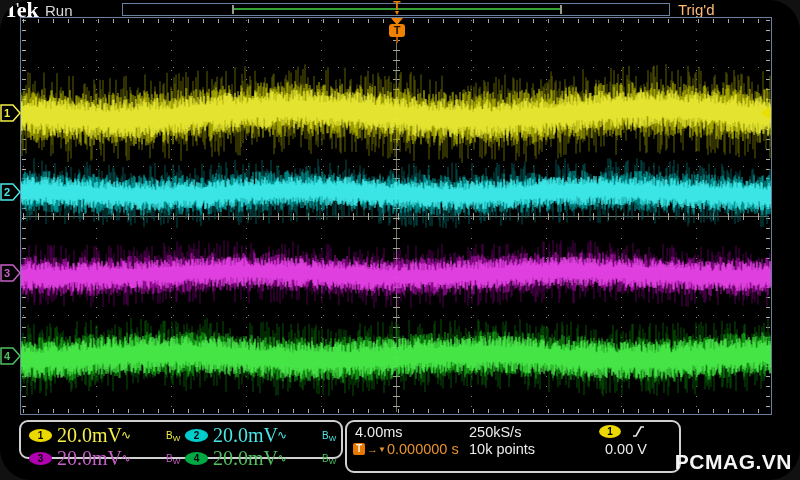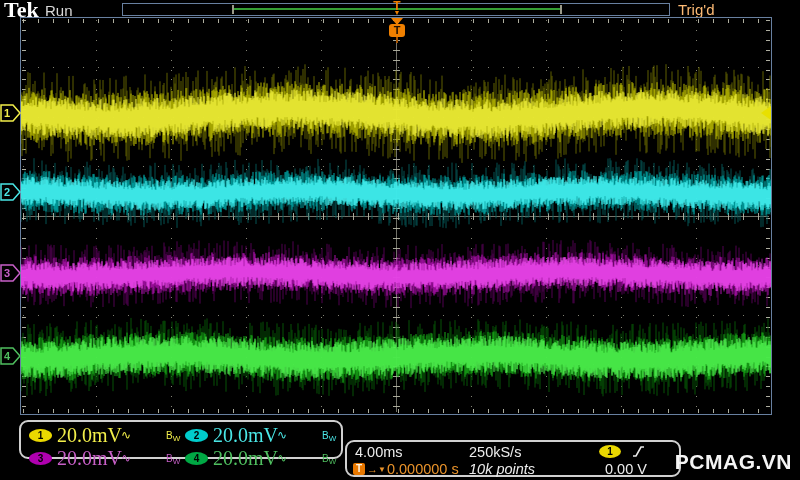--- a/index.html
+++ b/index.html
@@ -5,7 +5,7 @@
   html,body{margin:0;padding:0;background:#111;}
   .screen{
     position:relative; width:800px; height:480px; background:#000;
-    overflow:hidden; font-family:"Liberation Sans", sans-serif;
+    overflow:hidden; font-family:"Liberation Sans", sans-serif;border-radius:31px;
     -webkit-font-smoothing:antialiased;
   }
   

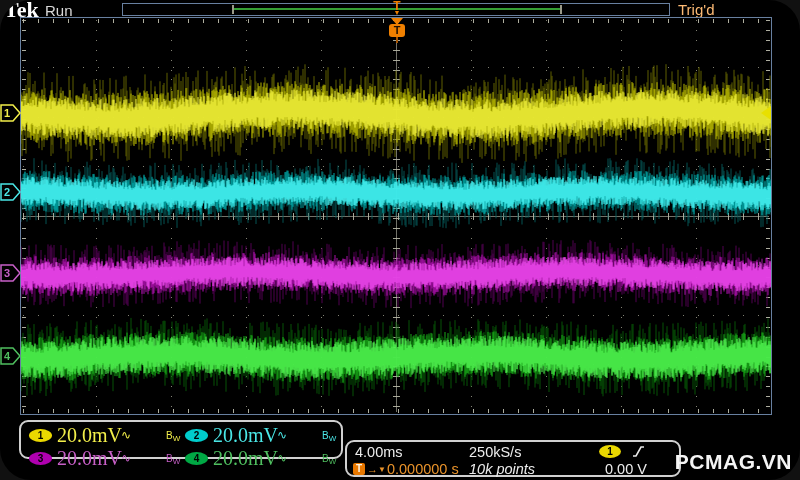--- a/index.html
+++ b/index.html
@@ -52,7 +52,7 @@
   .ch-icons{font-size:12px;flex:none;}
   .ch-icons .bw-b{font-size:10px;margin-left:3px;padding-left:32px;}
   .ch-icons .bw-w{font-size:8px;vertical-align:-2px;}
-  .horiz-box{left:345px;top:440px;width:336px;height:37px;}
+  .horiz-box{left:345px;top:420px;width:336px;height:53px;}
   .hb-item{position:absolute;font-size:14.5px;color:#ececec;white-space:nowrap;}
   .tb-scale{left:8px;top:2px;}
   .sample-rate{left:122px;top:2px;}

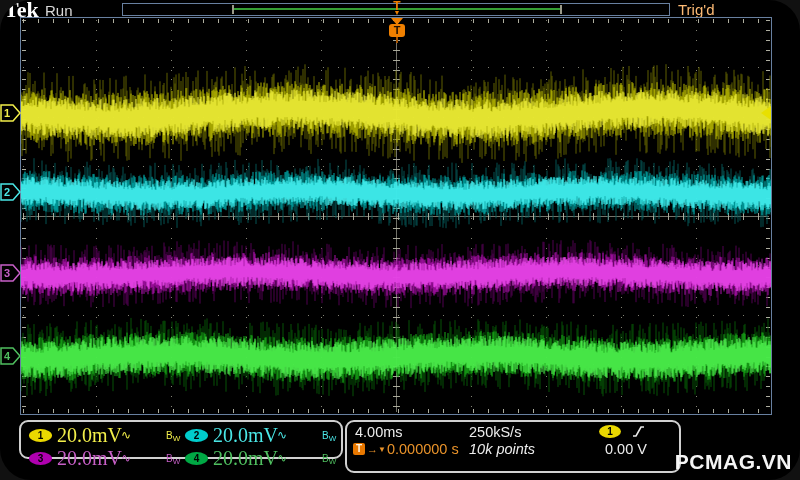--- a/index.html
+++ b/index.html
@@ -56,7 +56,7 @@
   .hb-item{position:absolute;font-size:14.5px;color:#ececec;white-space:nowrap;}
   .tb-scale{left:8px;top:2px;}
   .sample-rate{left:122px;top:2px;}
-  .record-length{left:122px;top:19px;font-style:italic;}
+  .record-length{left:122px;top:19px;}
   .trig-level-readout{left:258px;top:19px;text-align:right;}
   .trig-src-badge{position:absolute;left:252px;top:3px;width:22px;height:13px;border-radius:50%;
                   background:#ead800;color:#000;font-size:10px;font-weight:bold;line-height:13px;text-align:center;}

